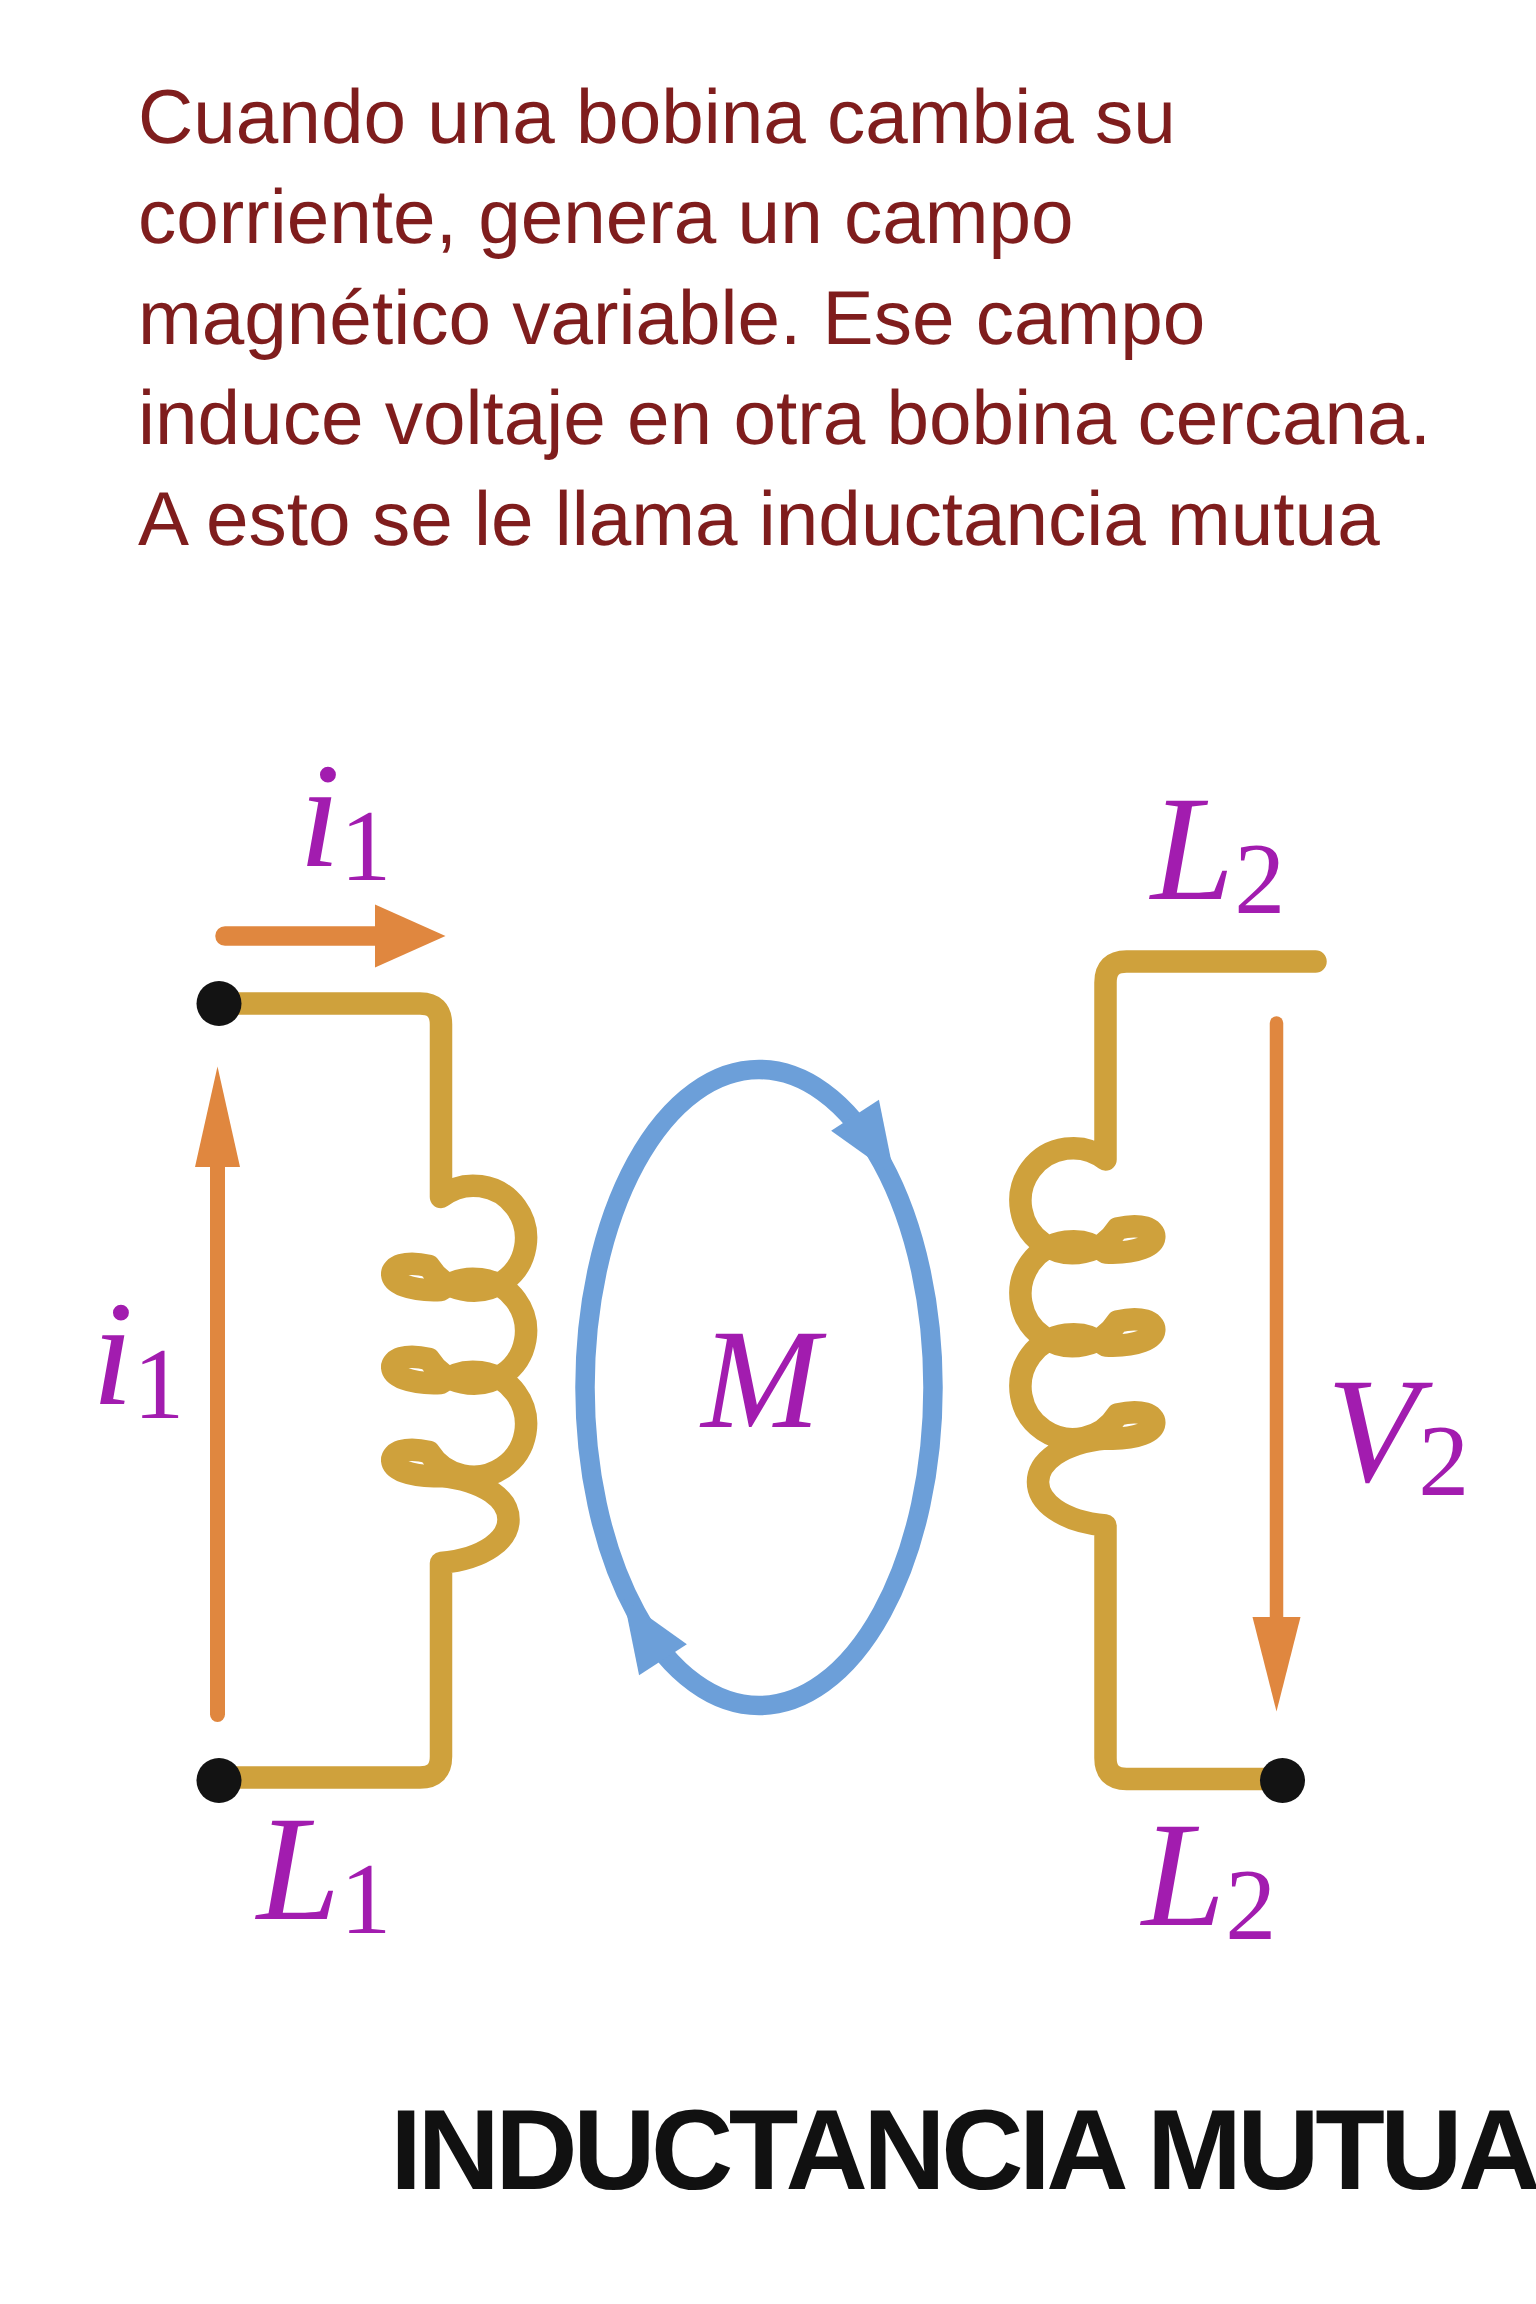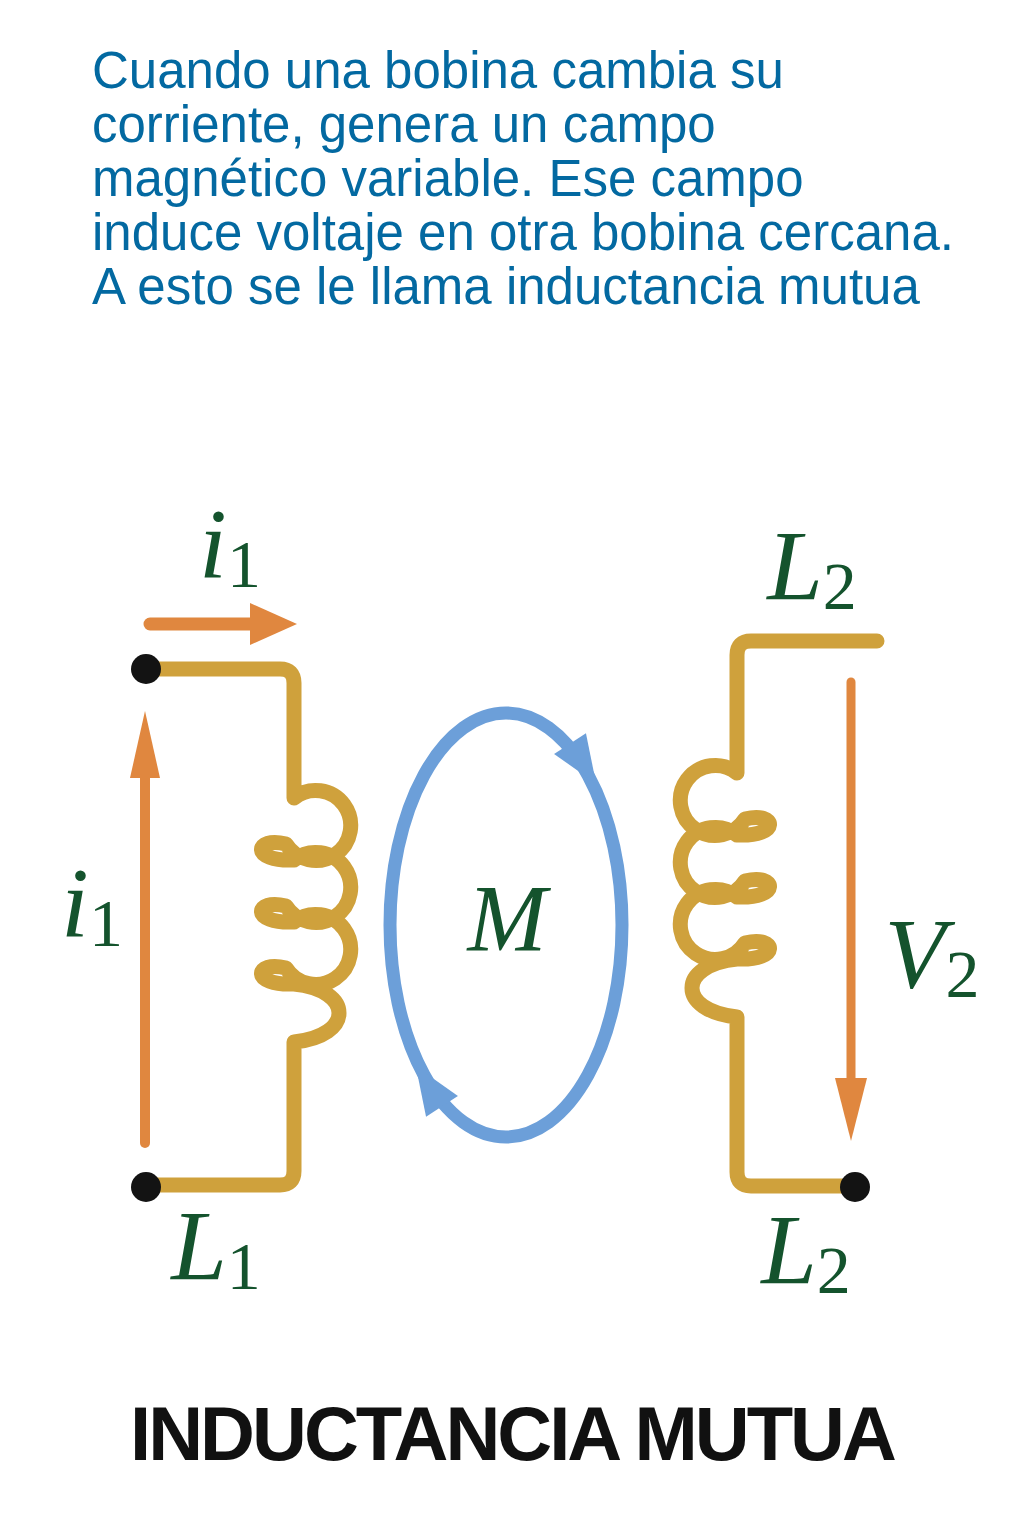--- a/index.html
+++ b/index.html
@@ -19,8 +19,8 @@
   .intro {
     position:absolute;
     left:92px; top:44px; width:890px;
-    font-size:51px; line-height:54px;
-    color:#0369a1;
+    font-size:51px; line-height:67px;
+    color:#7f1d1d;
     white-space:pre-line;
   }
   .diagram-svg { position:absolute; left:0; top:0; }

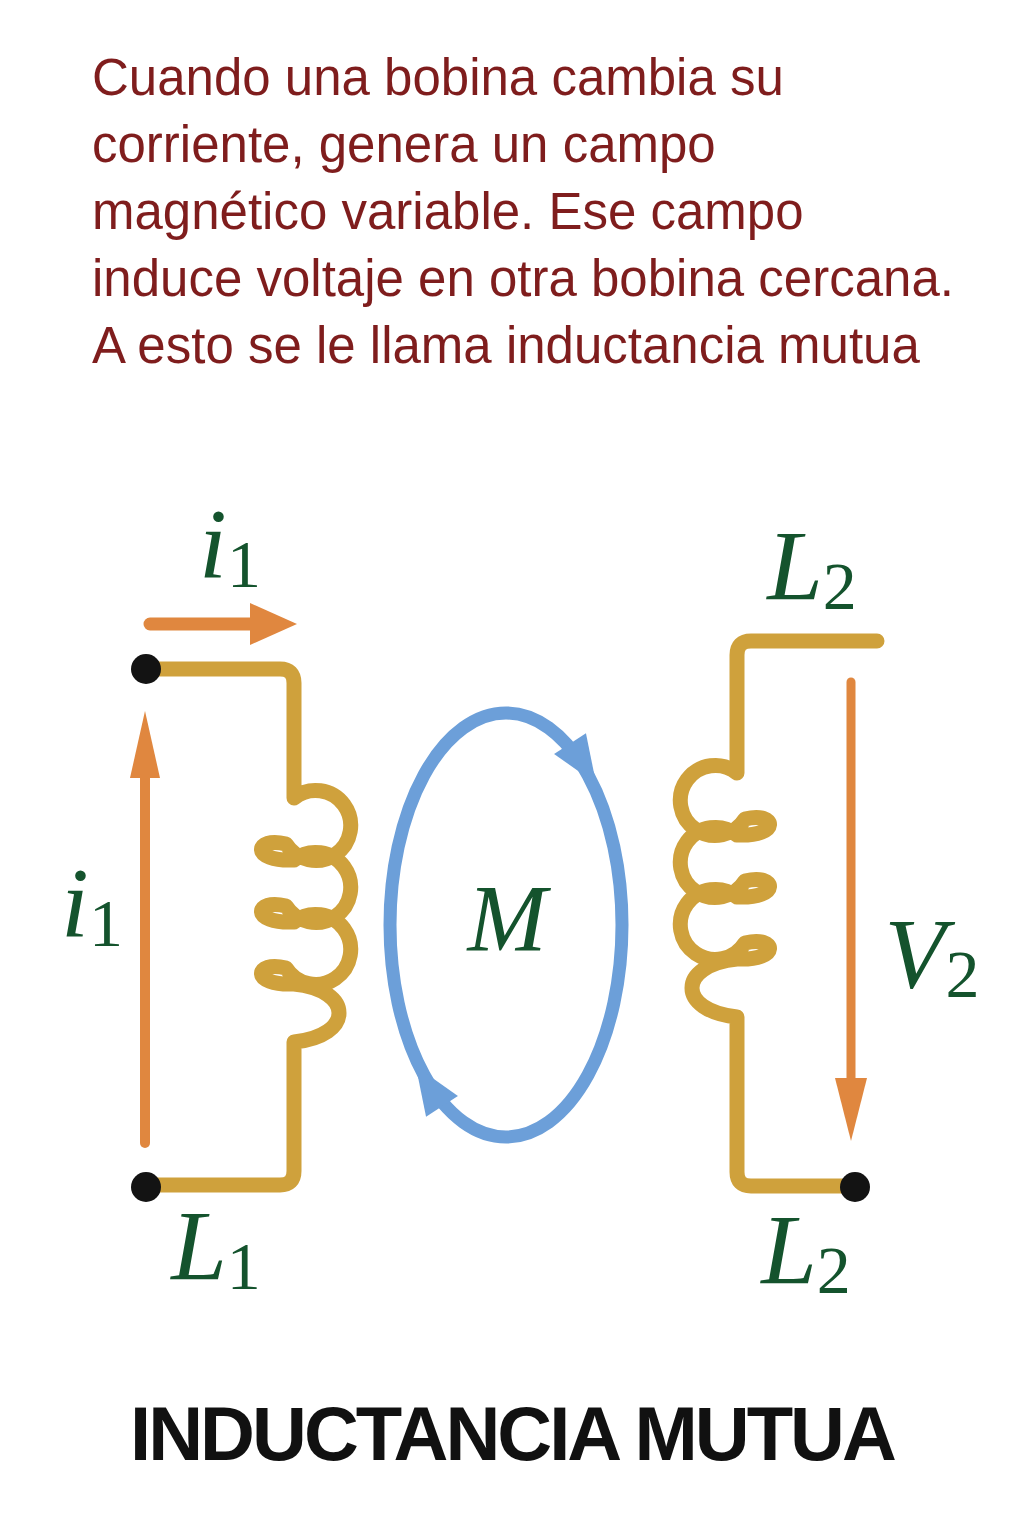--- a/index.html
+++ b/index.html
@@ -40,7 +40,7 @@
     position:absolute;
     font-family:"Liberation Serif", serif;
     font-style:italic;
-    color:#14532d;
+    color:#a21caf;
     text-align:center;
     line-height:1;
     font-size:100px;

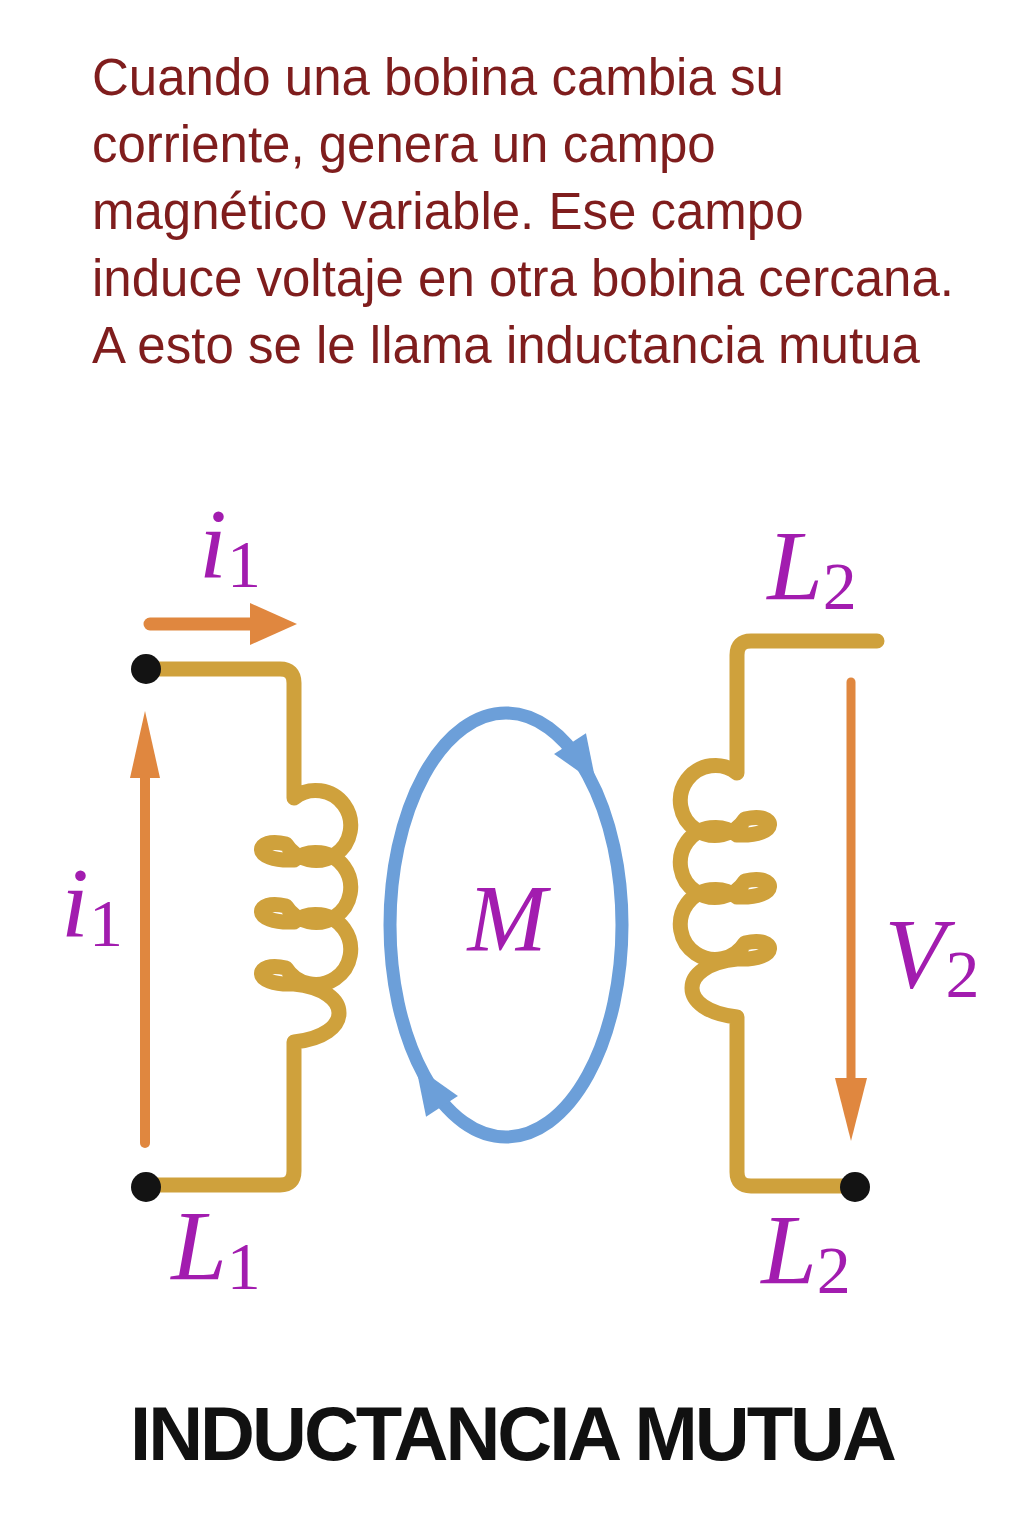--- a/index.html
+++ b/index.html
@@ -60,7 +60,7 @@
   .main-title {
     position:absolute;
     left:0; right:0; top:1390px;
-    text-align:center;
+    text-align:right;
     font-size:76px;
     font-weight:700;
     letter-spacing:-3px;

